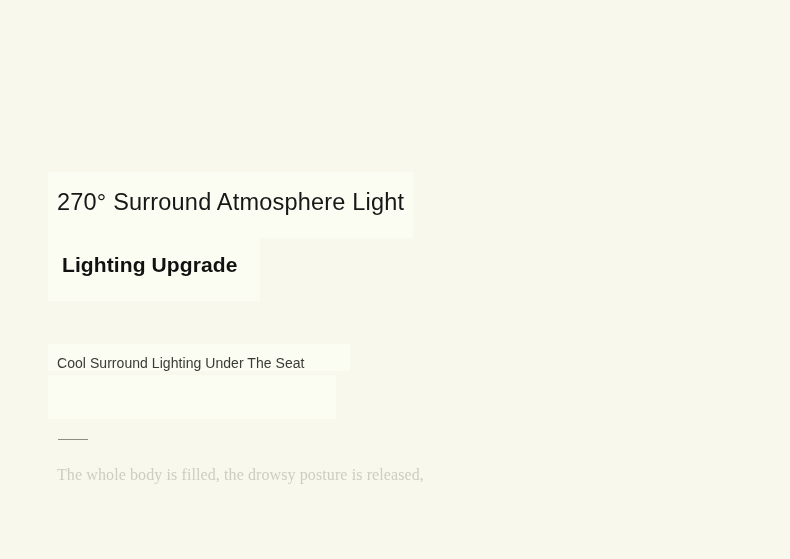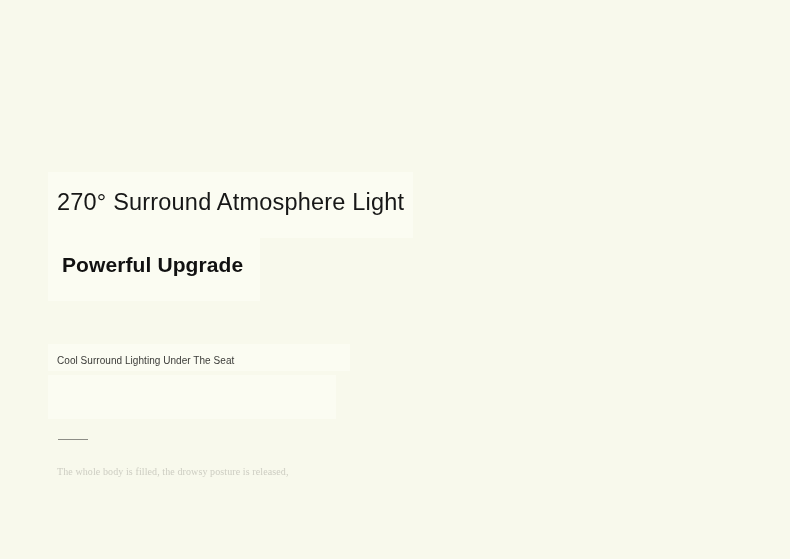--- a/index.html
+++ b/index.html
@@ -143,7 +143,7 @@
 
     <h1 id="headline">270° Surround Atmosphere Light</h1>
 
-    <h2 id="subheadline">Powerful Upgrade</h2>
+    <h2 id="subheadline">Lighting Upgrade</h2>
 
     <p class="feature-line" id="feature-1">Cool Surround Lighting Under The Seat</p>
 

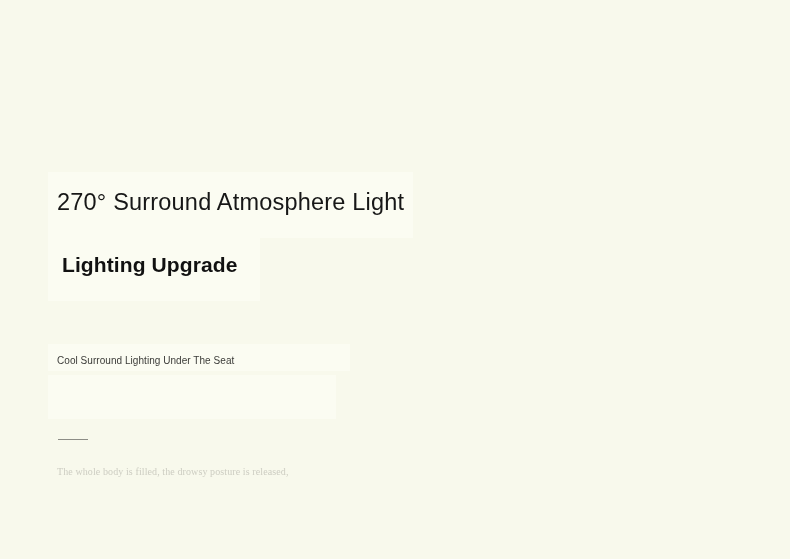--- a/index.html
+++ b/index.html
@@ -96,7 +96,7 @@
     position: absolute;
     left: 57px;
     margin: 0;
-    font-size: 10px;
+    font-size: 14px;
     font-weight: 400;
     color: #3b3b38;
     line-height: 1.28;

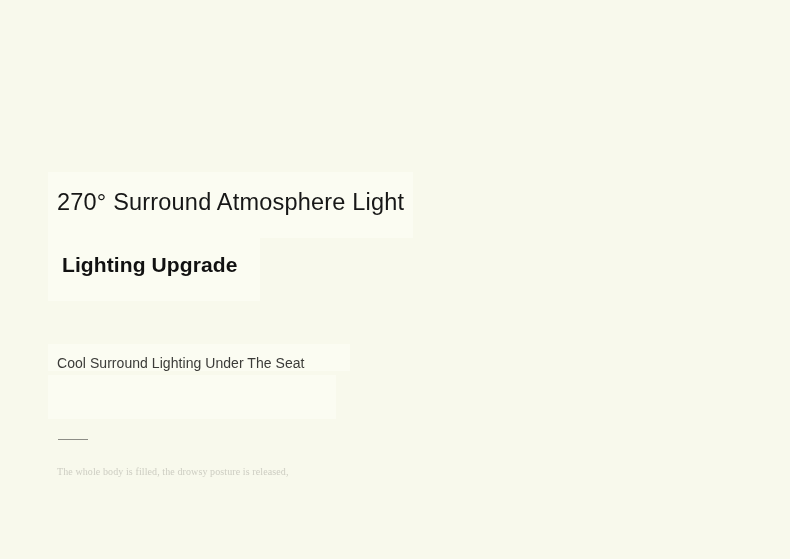--- a/index.html
+++ b/index.html
@@ -119,7 +119,7 @@
     left: 57px;
     margin: 0;
     font-family: "Liberation Serif", "DejaVu Serif", serif;
-    font-size: 10px;
+    font-size: 16px;
     font-weight: 400;
     color: #cdcdc2;
     line-height: 1.3;

